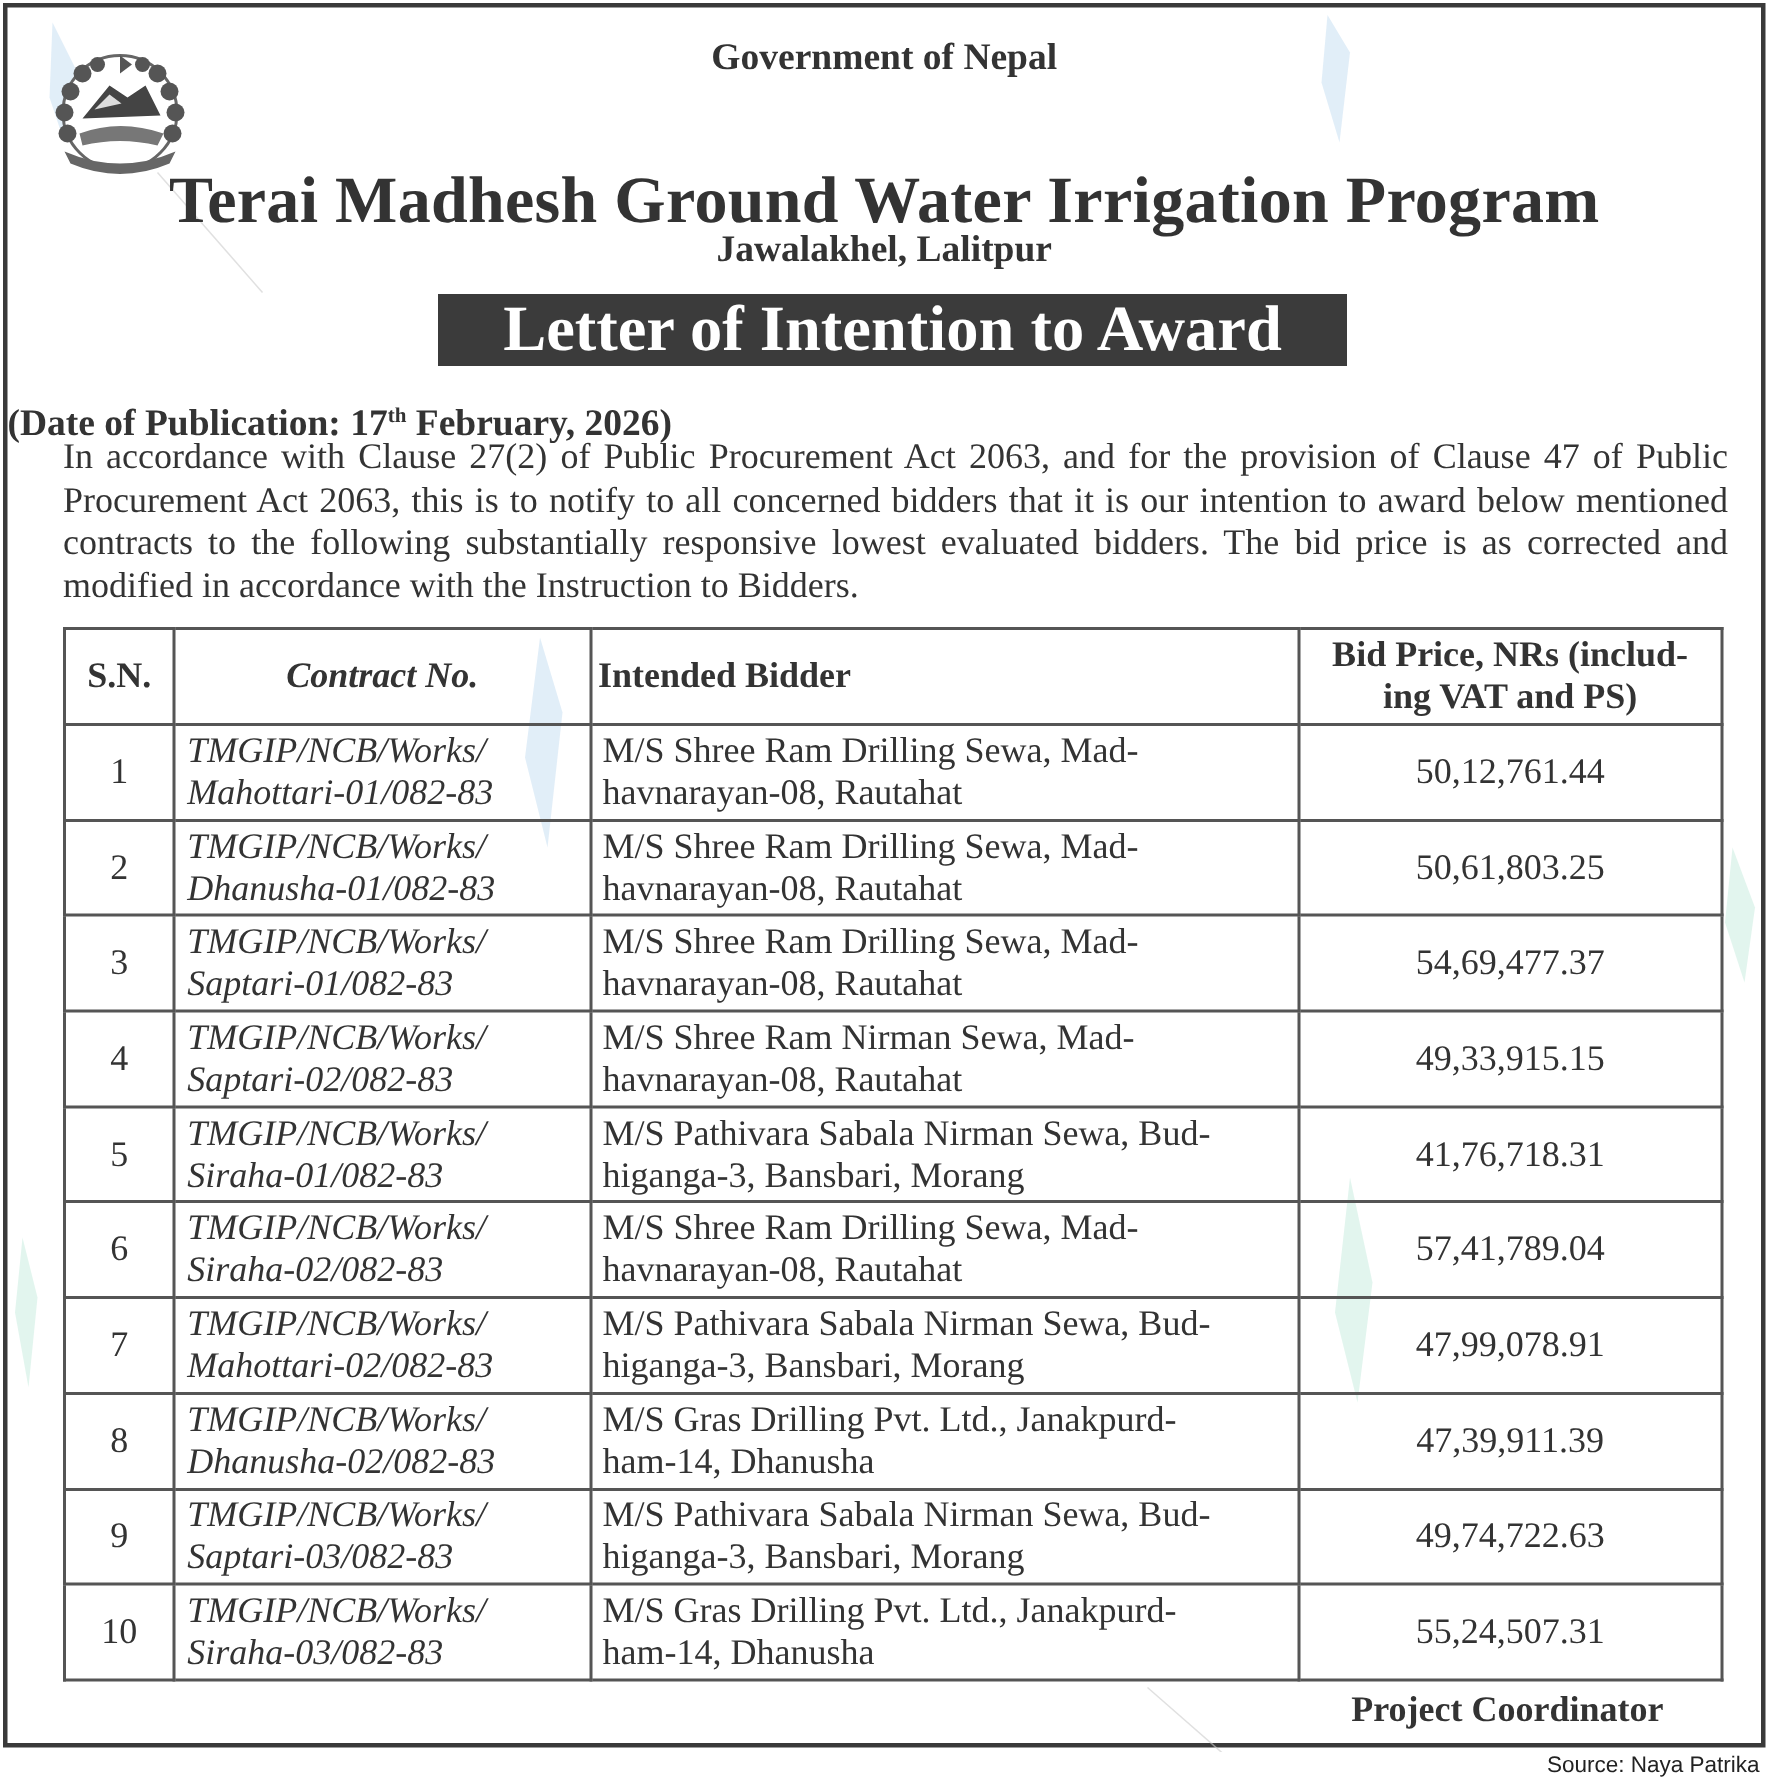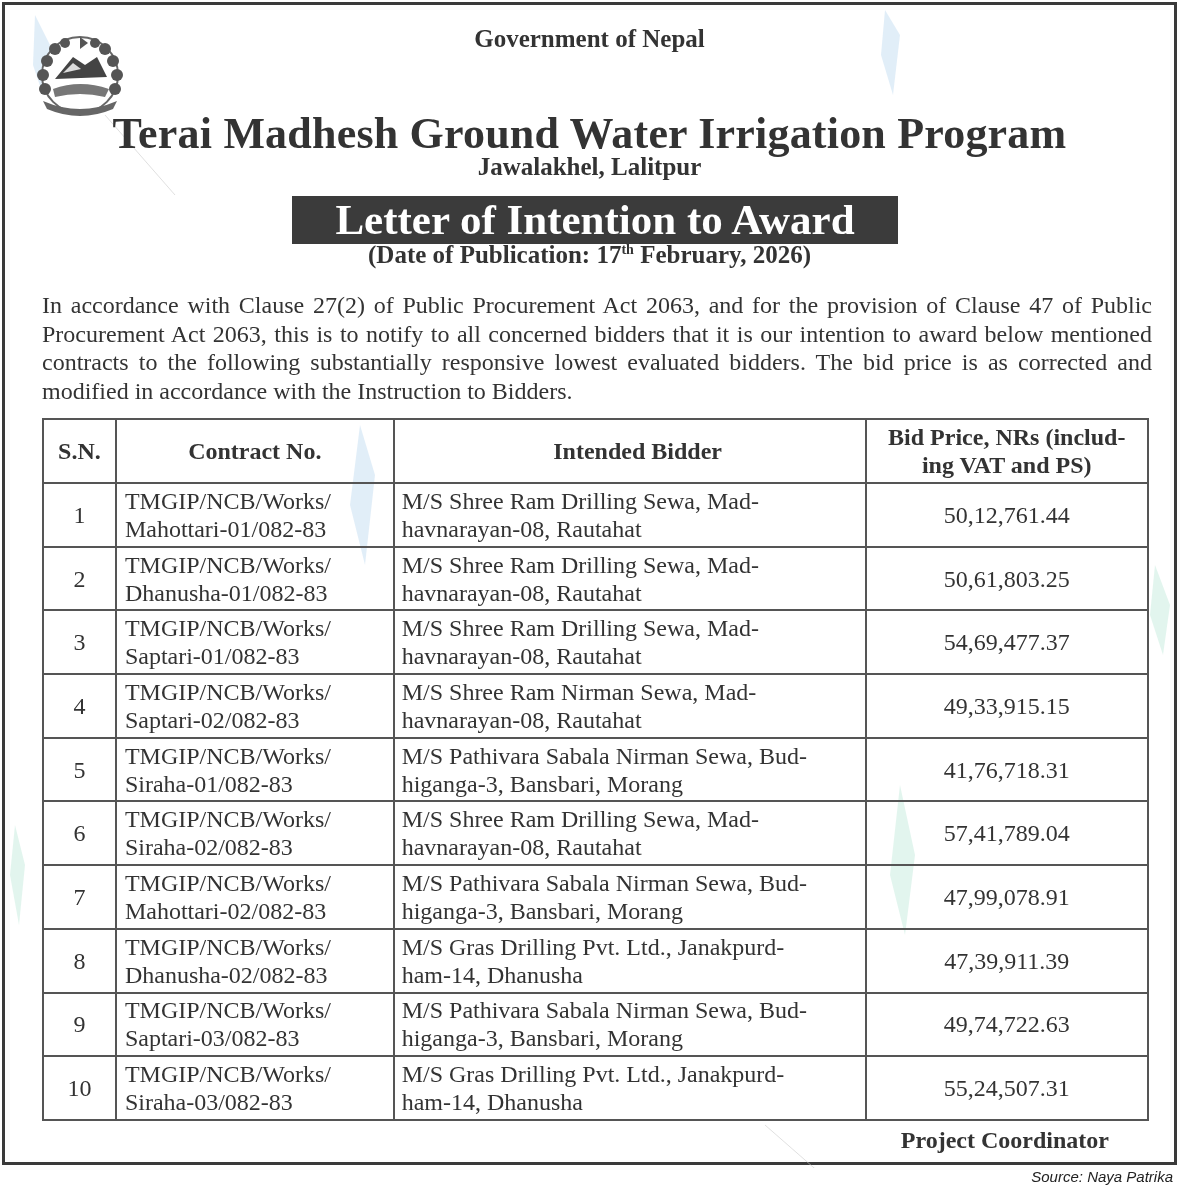--- a/index.html
+++ b/index.html
@@ -28,7 +28,7 @@
       text-align: center; line-height: 48px;
     }
     .pubdate {
-      position: absolute; left: 0; width: 100%; top: 236px; text-align: center;
+      position: absolute; left: 0; width: 100%; top: 264px; 
       font-weight: bold; font-size: 25px;
     }
     .pubdate sup { font-size: 14px; vertical-align: 9px; }

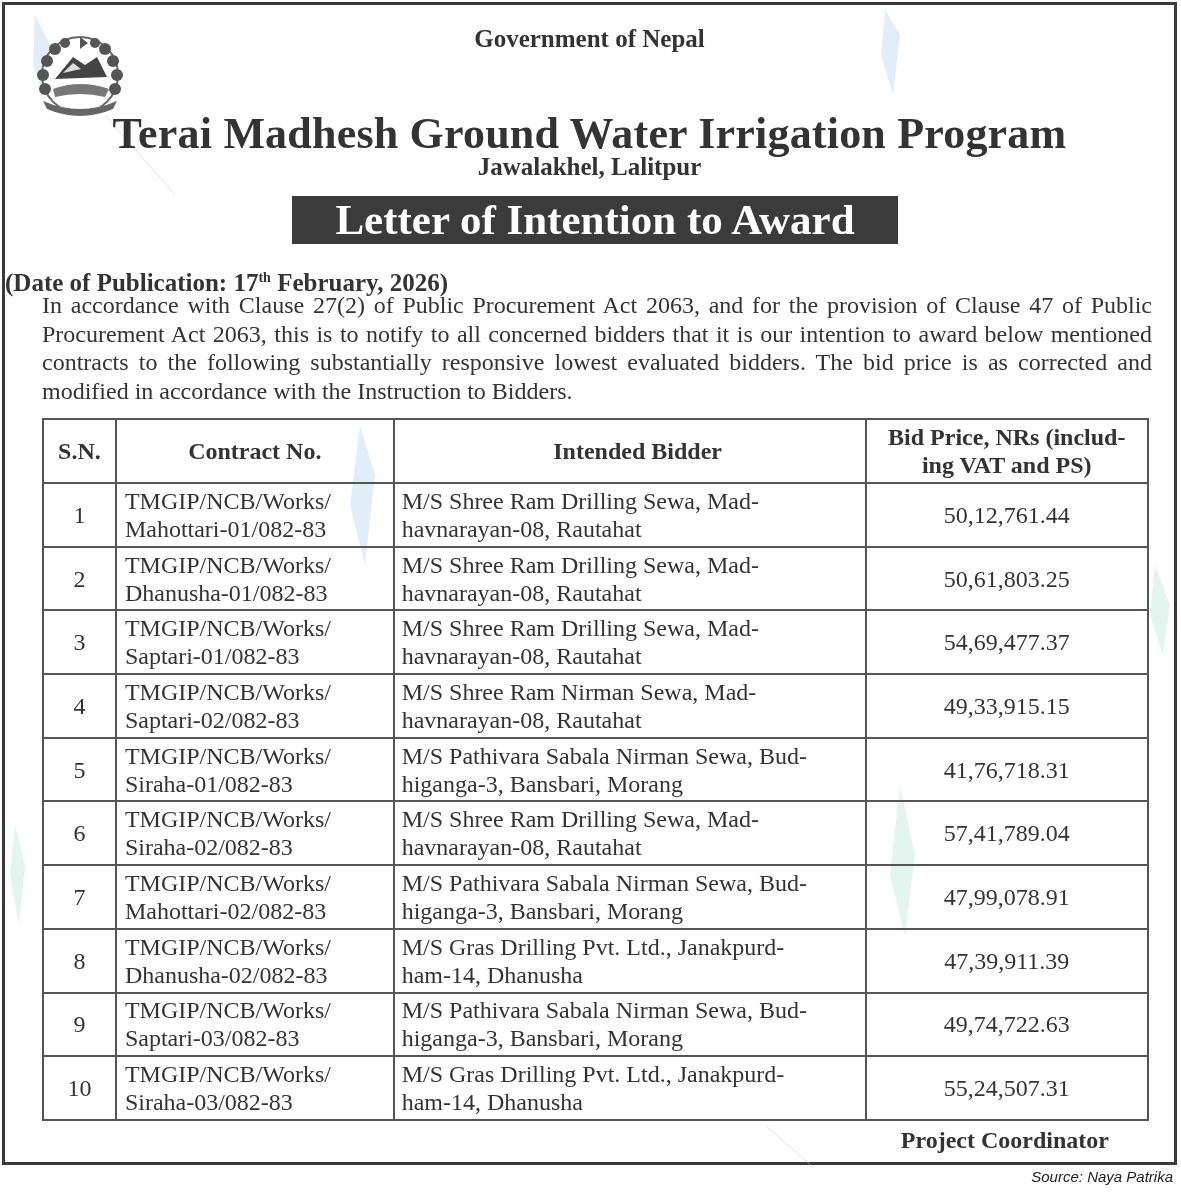--- a/index.html
+++ b/index.html
@@ -48,7 +48,7 @@
     table.awards th { font-weight: bold; height: 64px; font-size: 24px; }
     table.awards td { height: 63.7px; line-height: 28px; }
     .c-sn { width: 73px; text-align: center; }
-    .c-contract { width: 278px; text-align: left; padding-left: 8px; }
+    .c-contract { width: 278px; text-align: left; padding-left: 8px; font-style: italic; }
     .c-bidder { width: 473px; text-align: left; padding-left: 7px; }
     .c-price { width: 283px; text-align: center; }
     th.c-contract { text-align: center; padding-left: 0; }

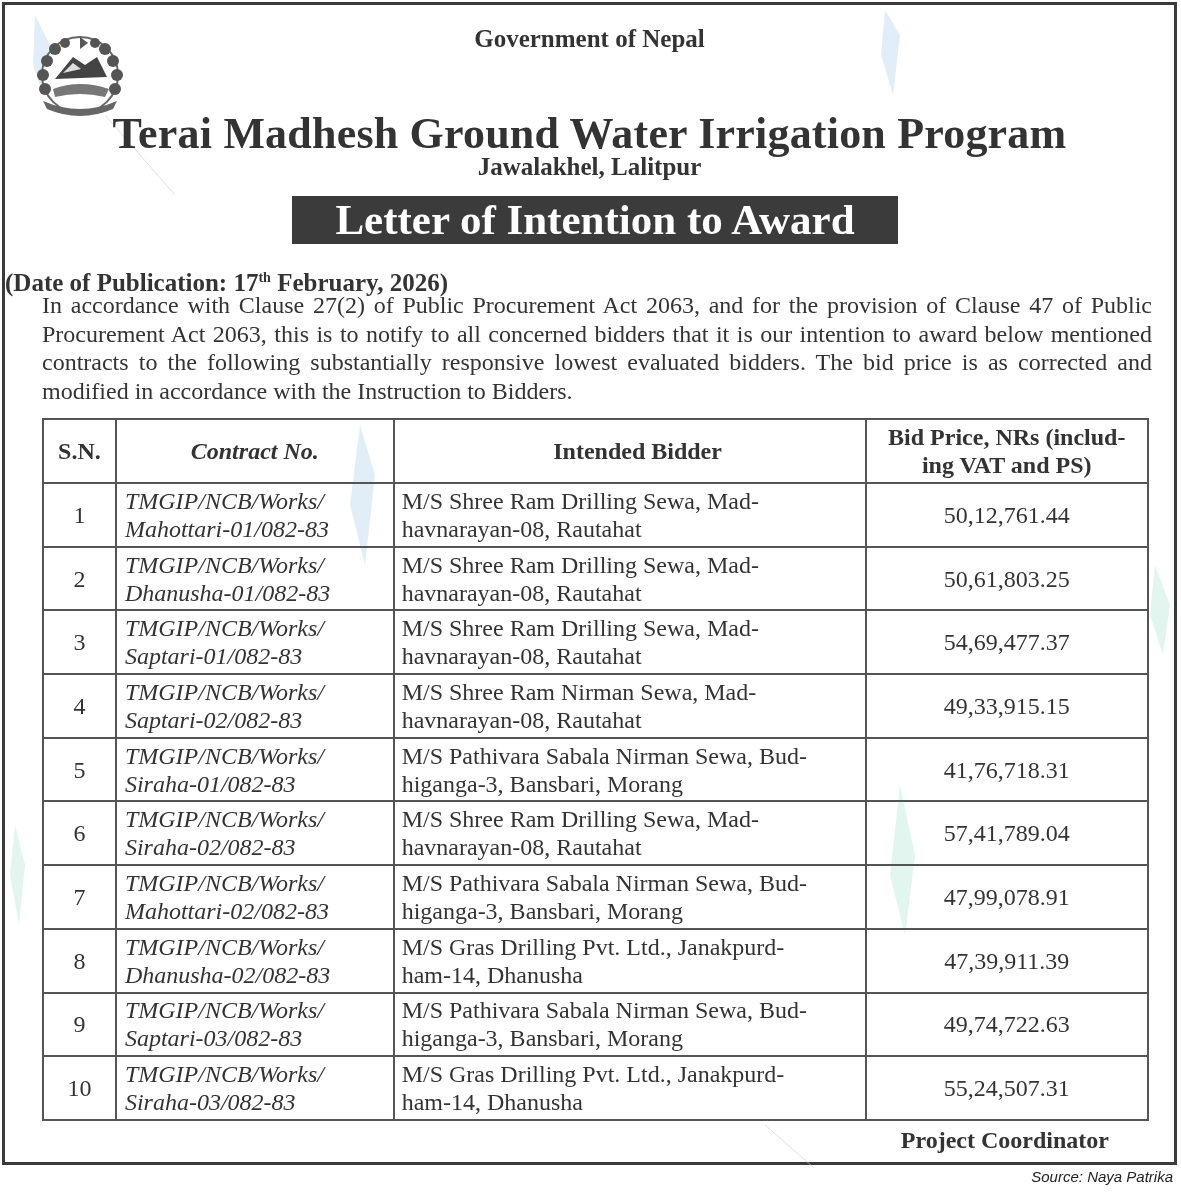--- a/index.html
+++ b/index.html
@@ -52,7 +52,7 @@
     .c-bidder { width: 473px; text-align: left; padding-left: 7px; }
     .c-price { width: 283px; text-align: center; }
     th.c-contract { text-align: center; padding-left: 0; }
-    th.c-bidder { text-align: center; padding-left: 16px; }
+    th.c-bidder { text-align: left; padding-left: 4px; }
     th.c-price { line-height: 28px; }
 
     .signatory {

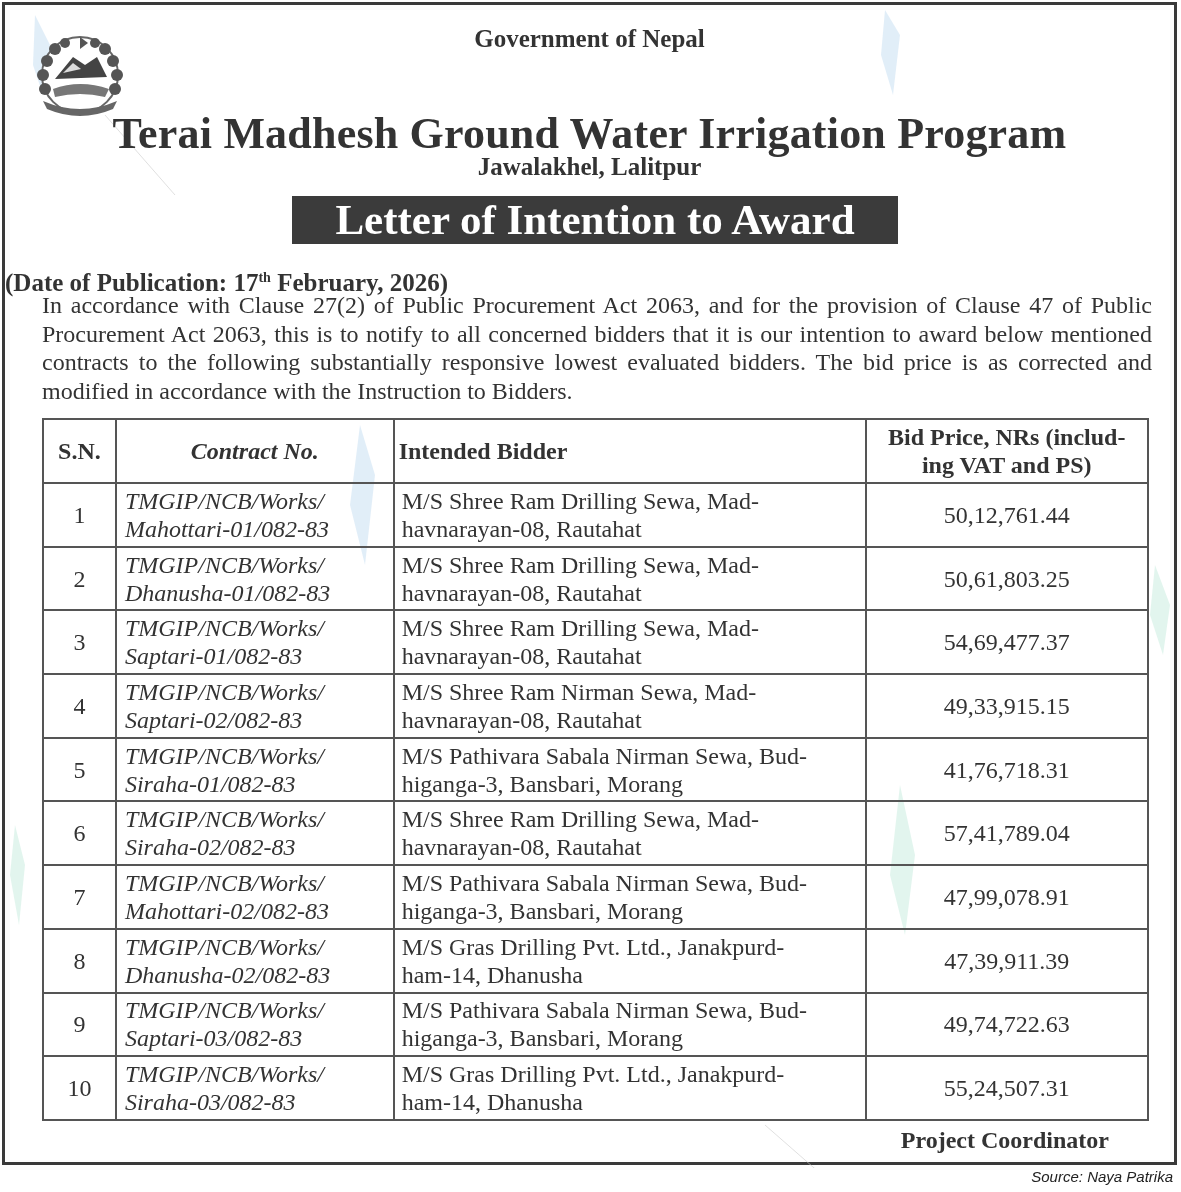--- a/index.html
+++ b/index.html
@@ -60,7 +60,7 @@
     }
     .source {
       position: absolute; right: 8px; top: 1168px; font-family: "Liberation Sans", sans-serif;
-      font-style: italic; font-size: 15px; color: #222;
+      font-size: 15px; color: #222;
     }
 
     .wm { position: absolute; pointer-events: none; }

